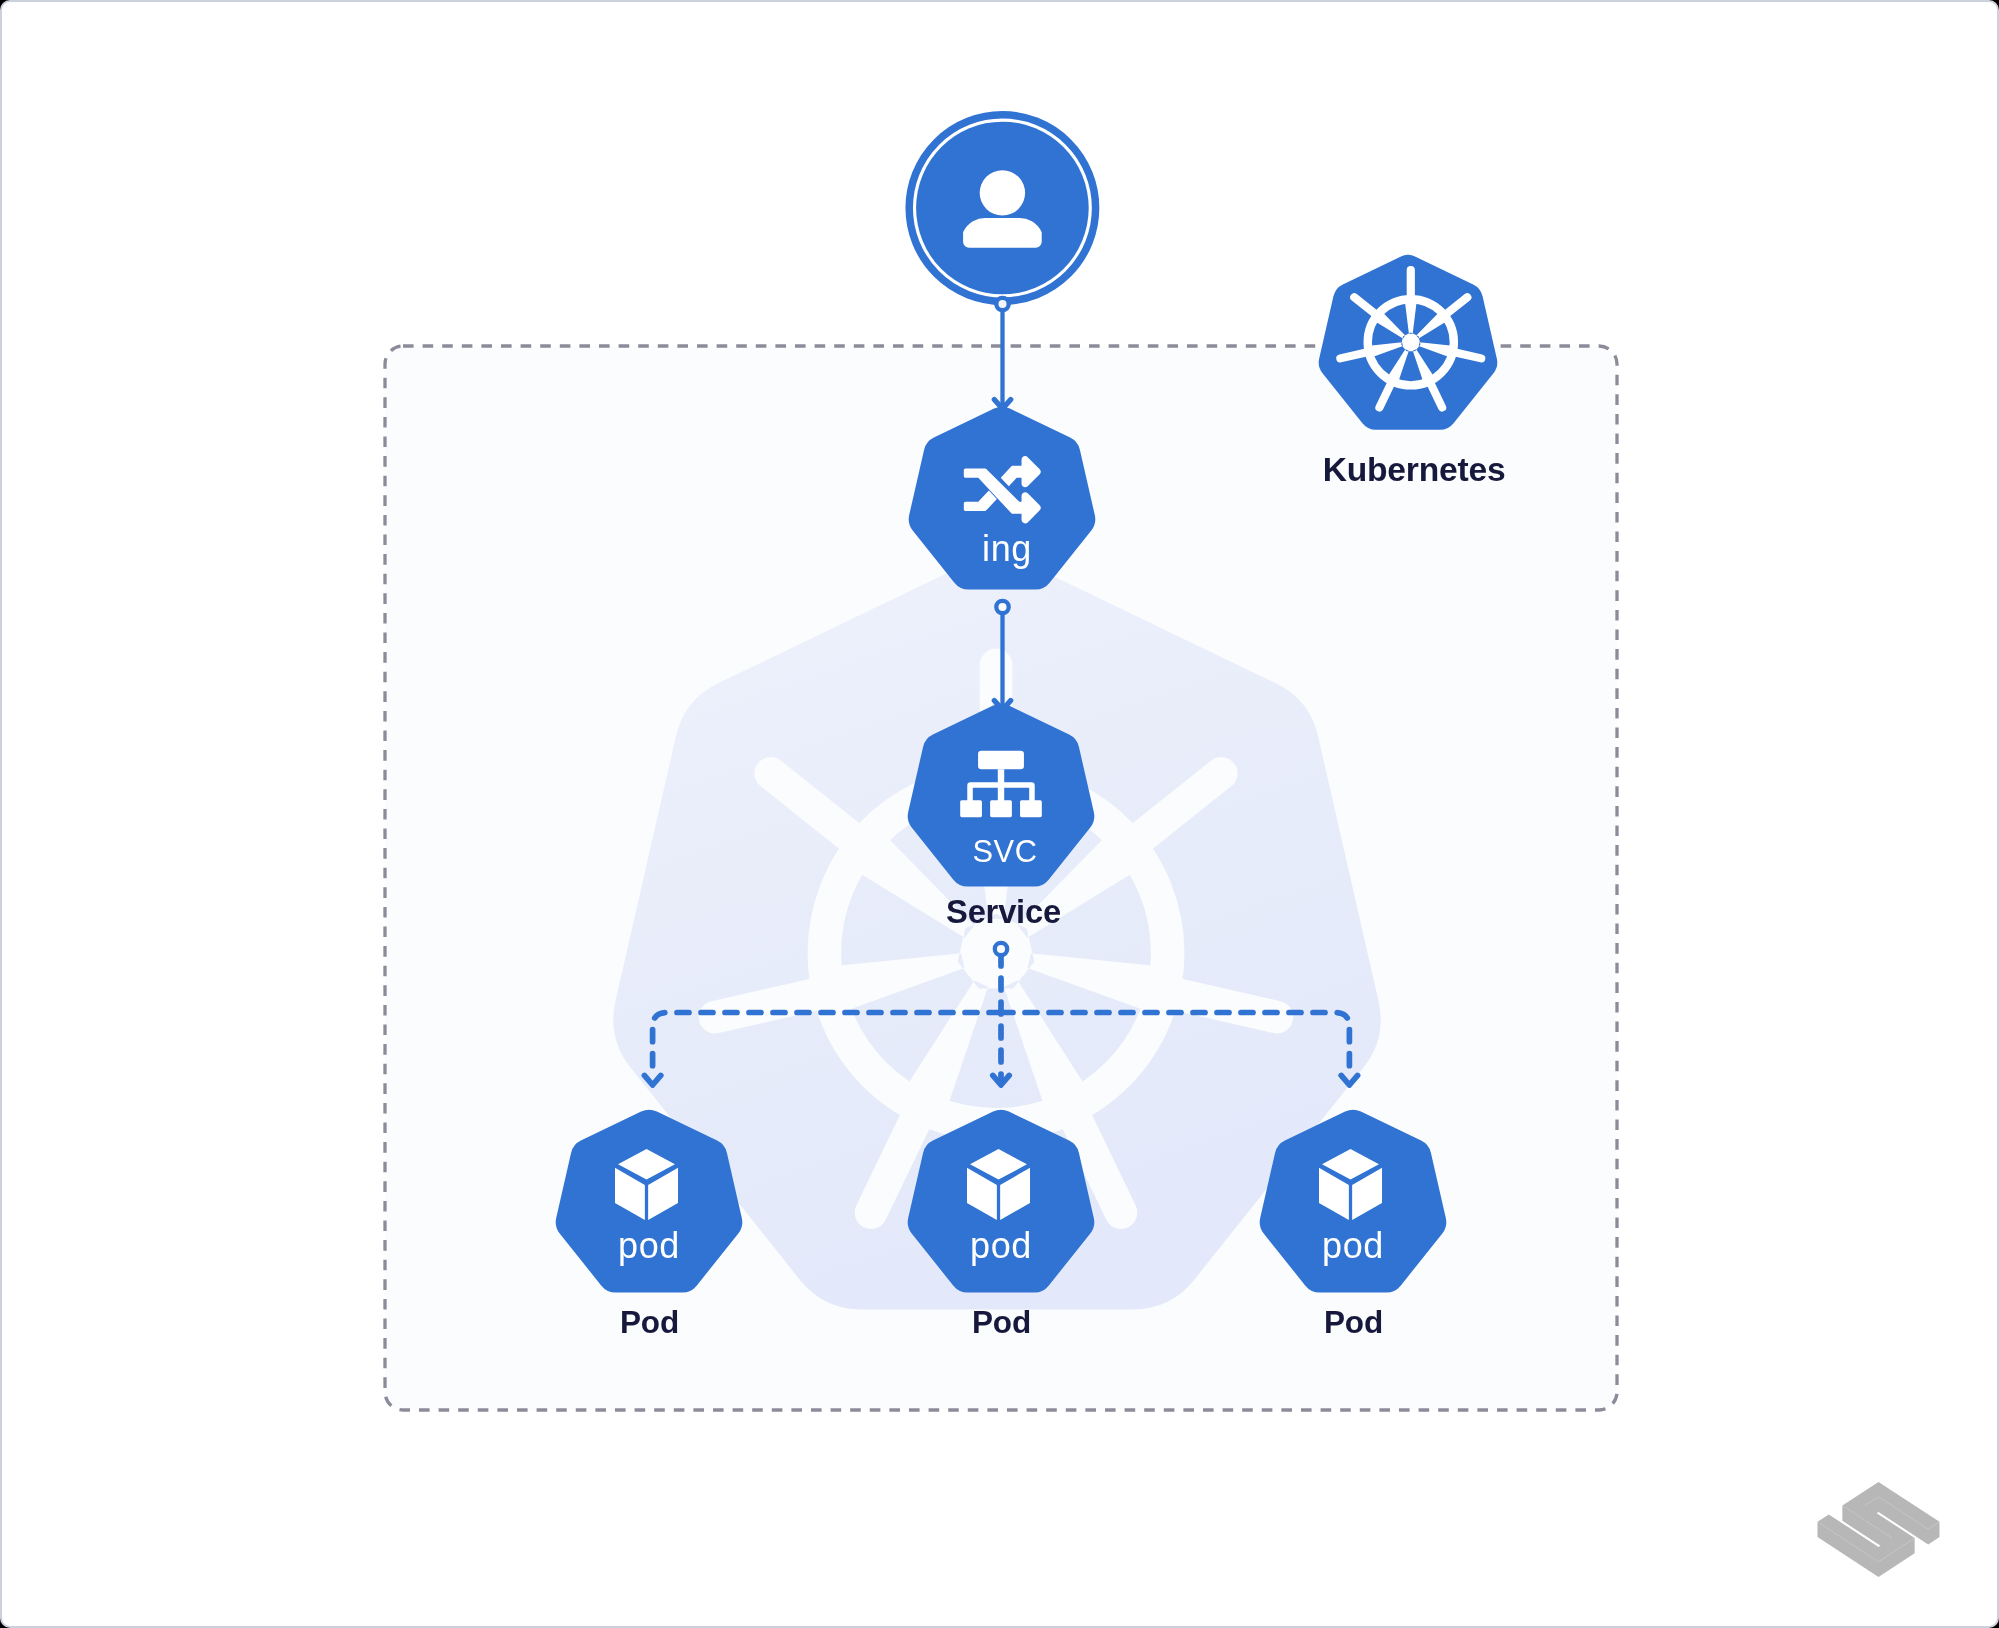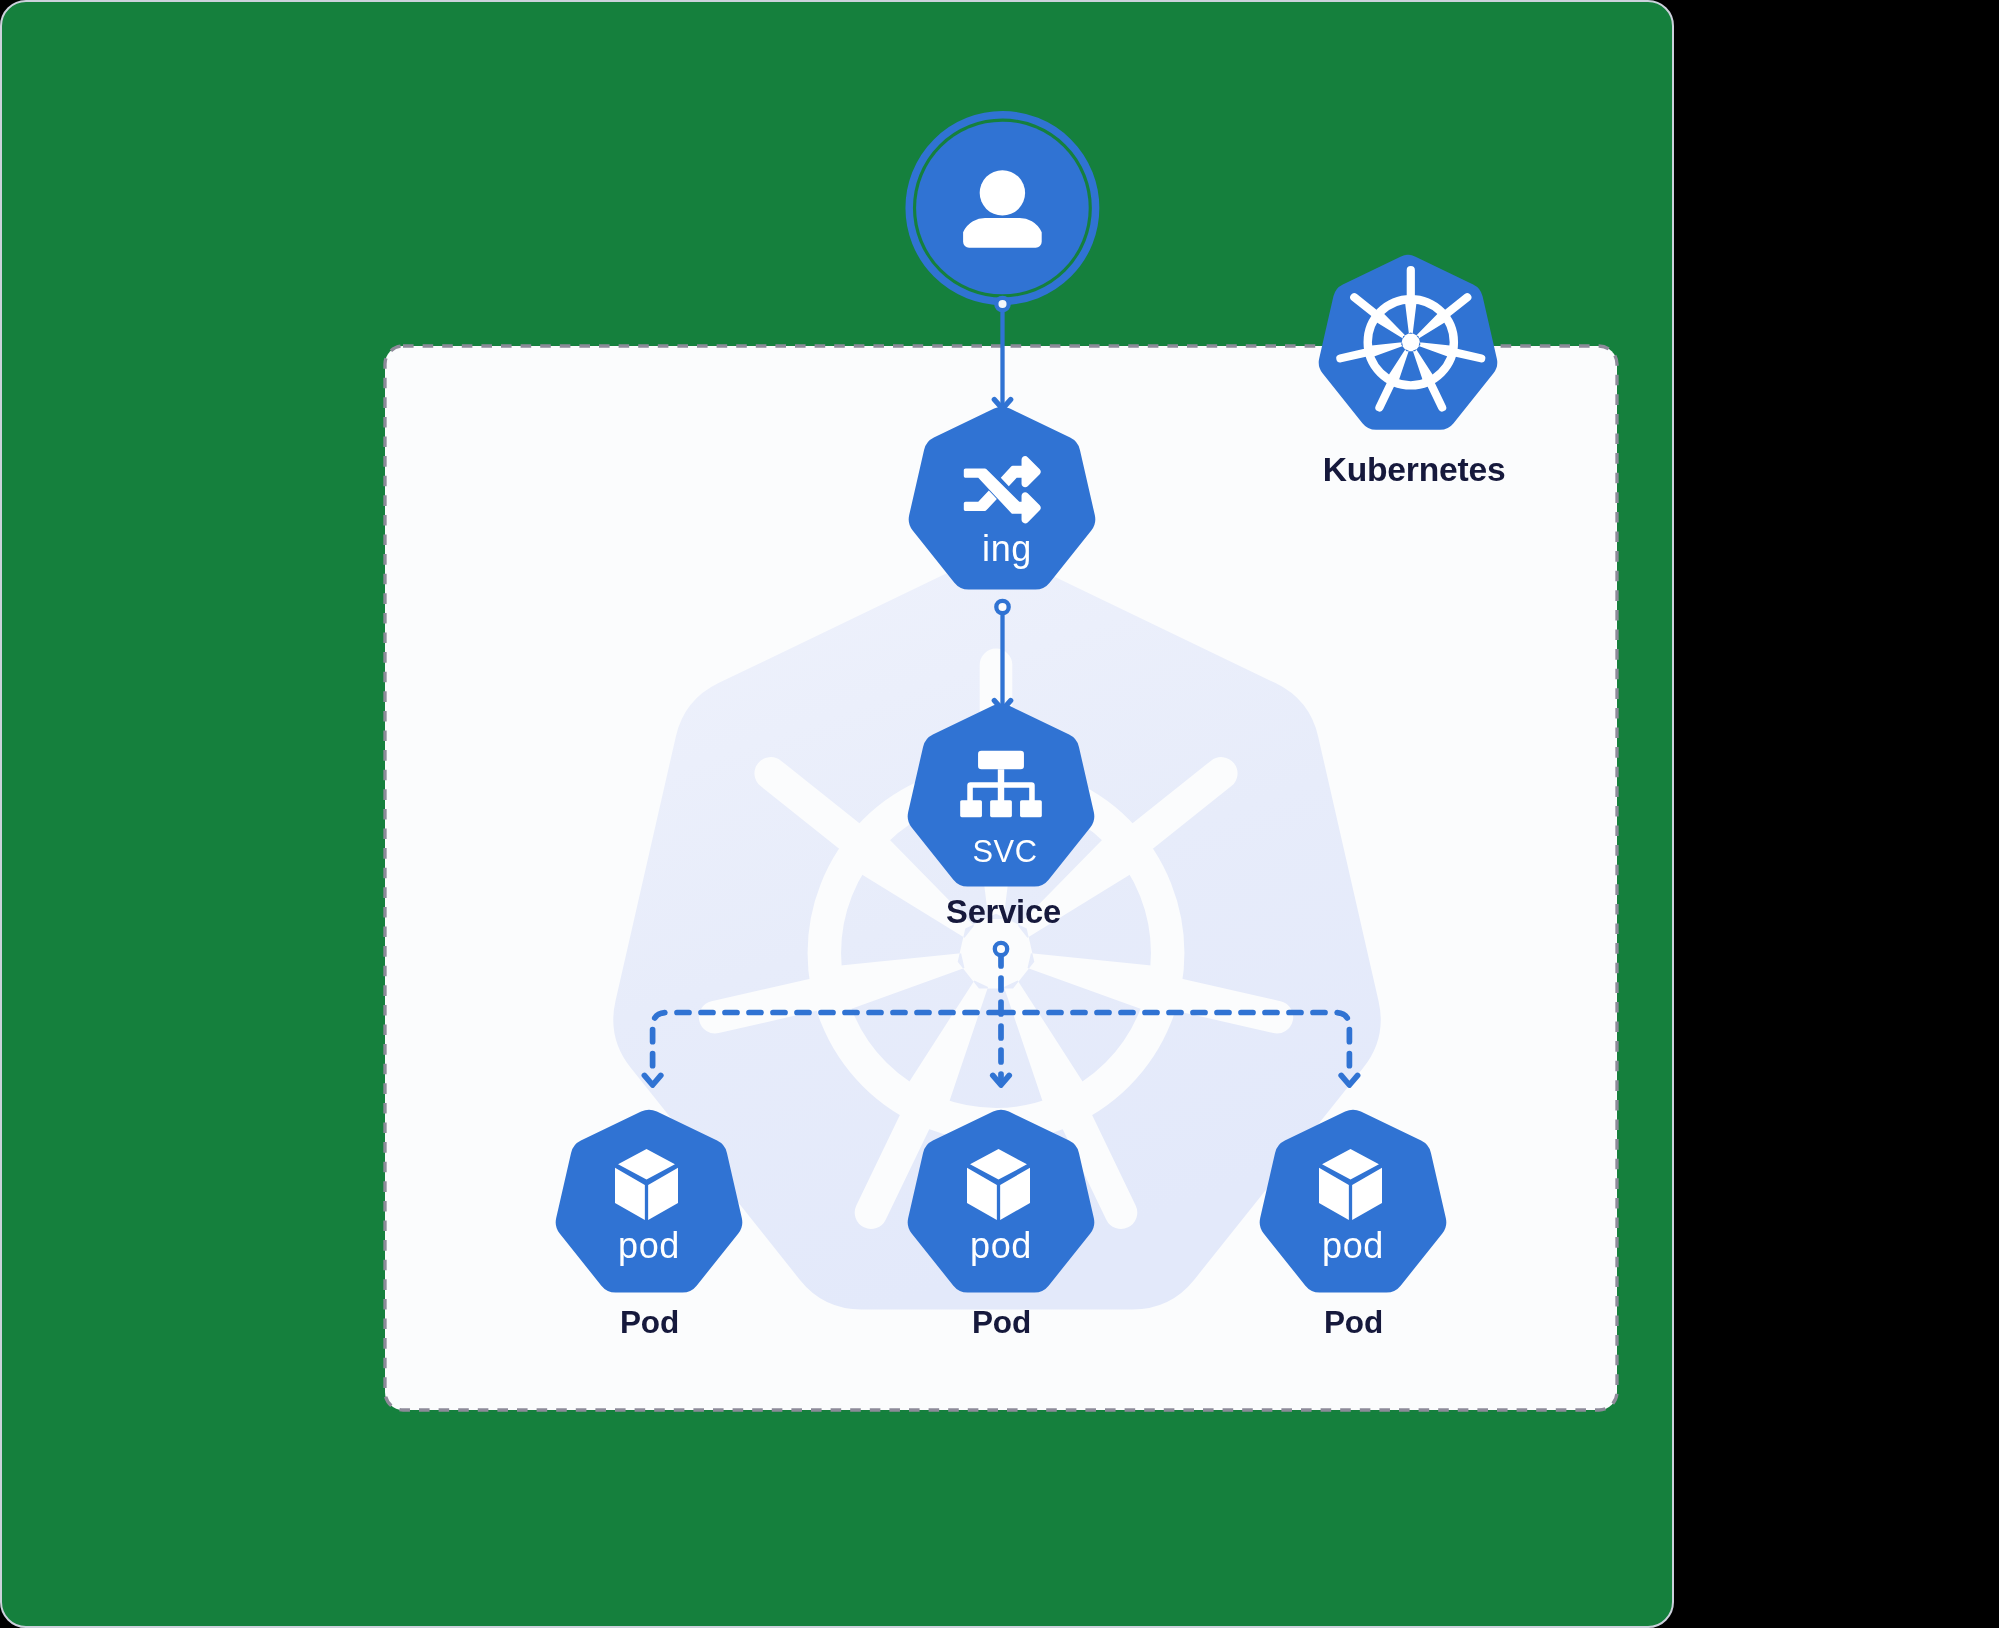--- a/index.html
+++ b/index.html
@@ -6,8 +6,8 @@
   html,body{margin:0;padding:0;background:#000;}
   body{width:1999px;height:1628px;overflow:hidden;
        font-family:"Liberation Sans", sans-serif;}
-  #page{position:absolute;left:0;top:0;width:1674px;height:1628px;
-        background:#15803d;border-radius:26px;overflow:hidden;box-sizing:border-box;
+  #page{position:absolute;left:0;top:0;width:1999px;height:1628px;
+        background:#ffffff;border-radius:10px;overflow:hidden;box-sizing:border-box;
         border:2px solid #ccd1dc;}
   svg.stage{position:absolute;left:0;top:0;width:1999px;height:1628px;display:block;}
   .badge{font-family:"Liberation Sans",sans-serif;fill:#ffffff;text-anchor:middle;

